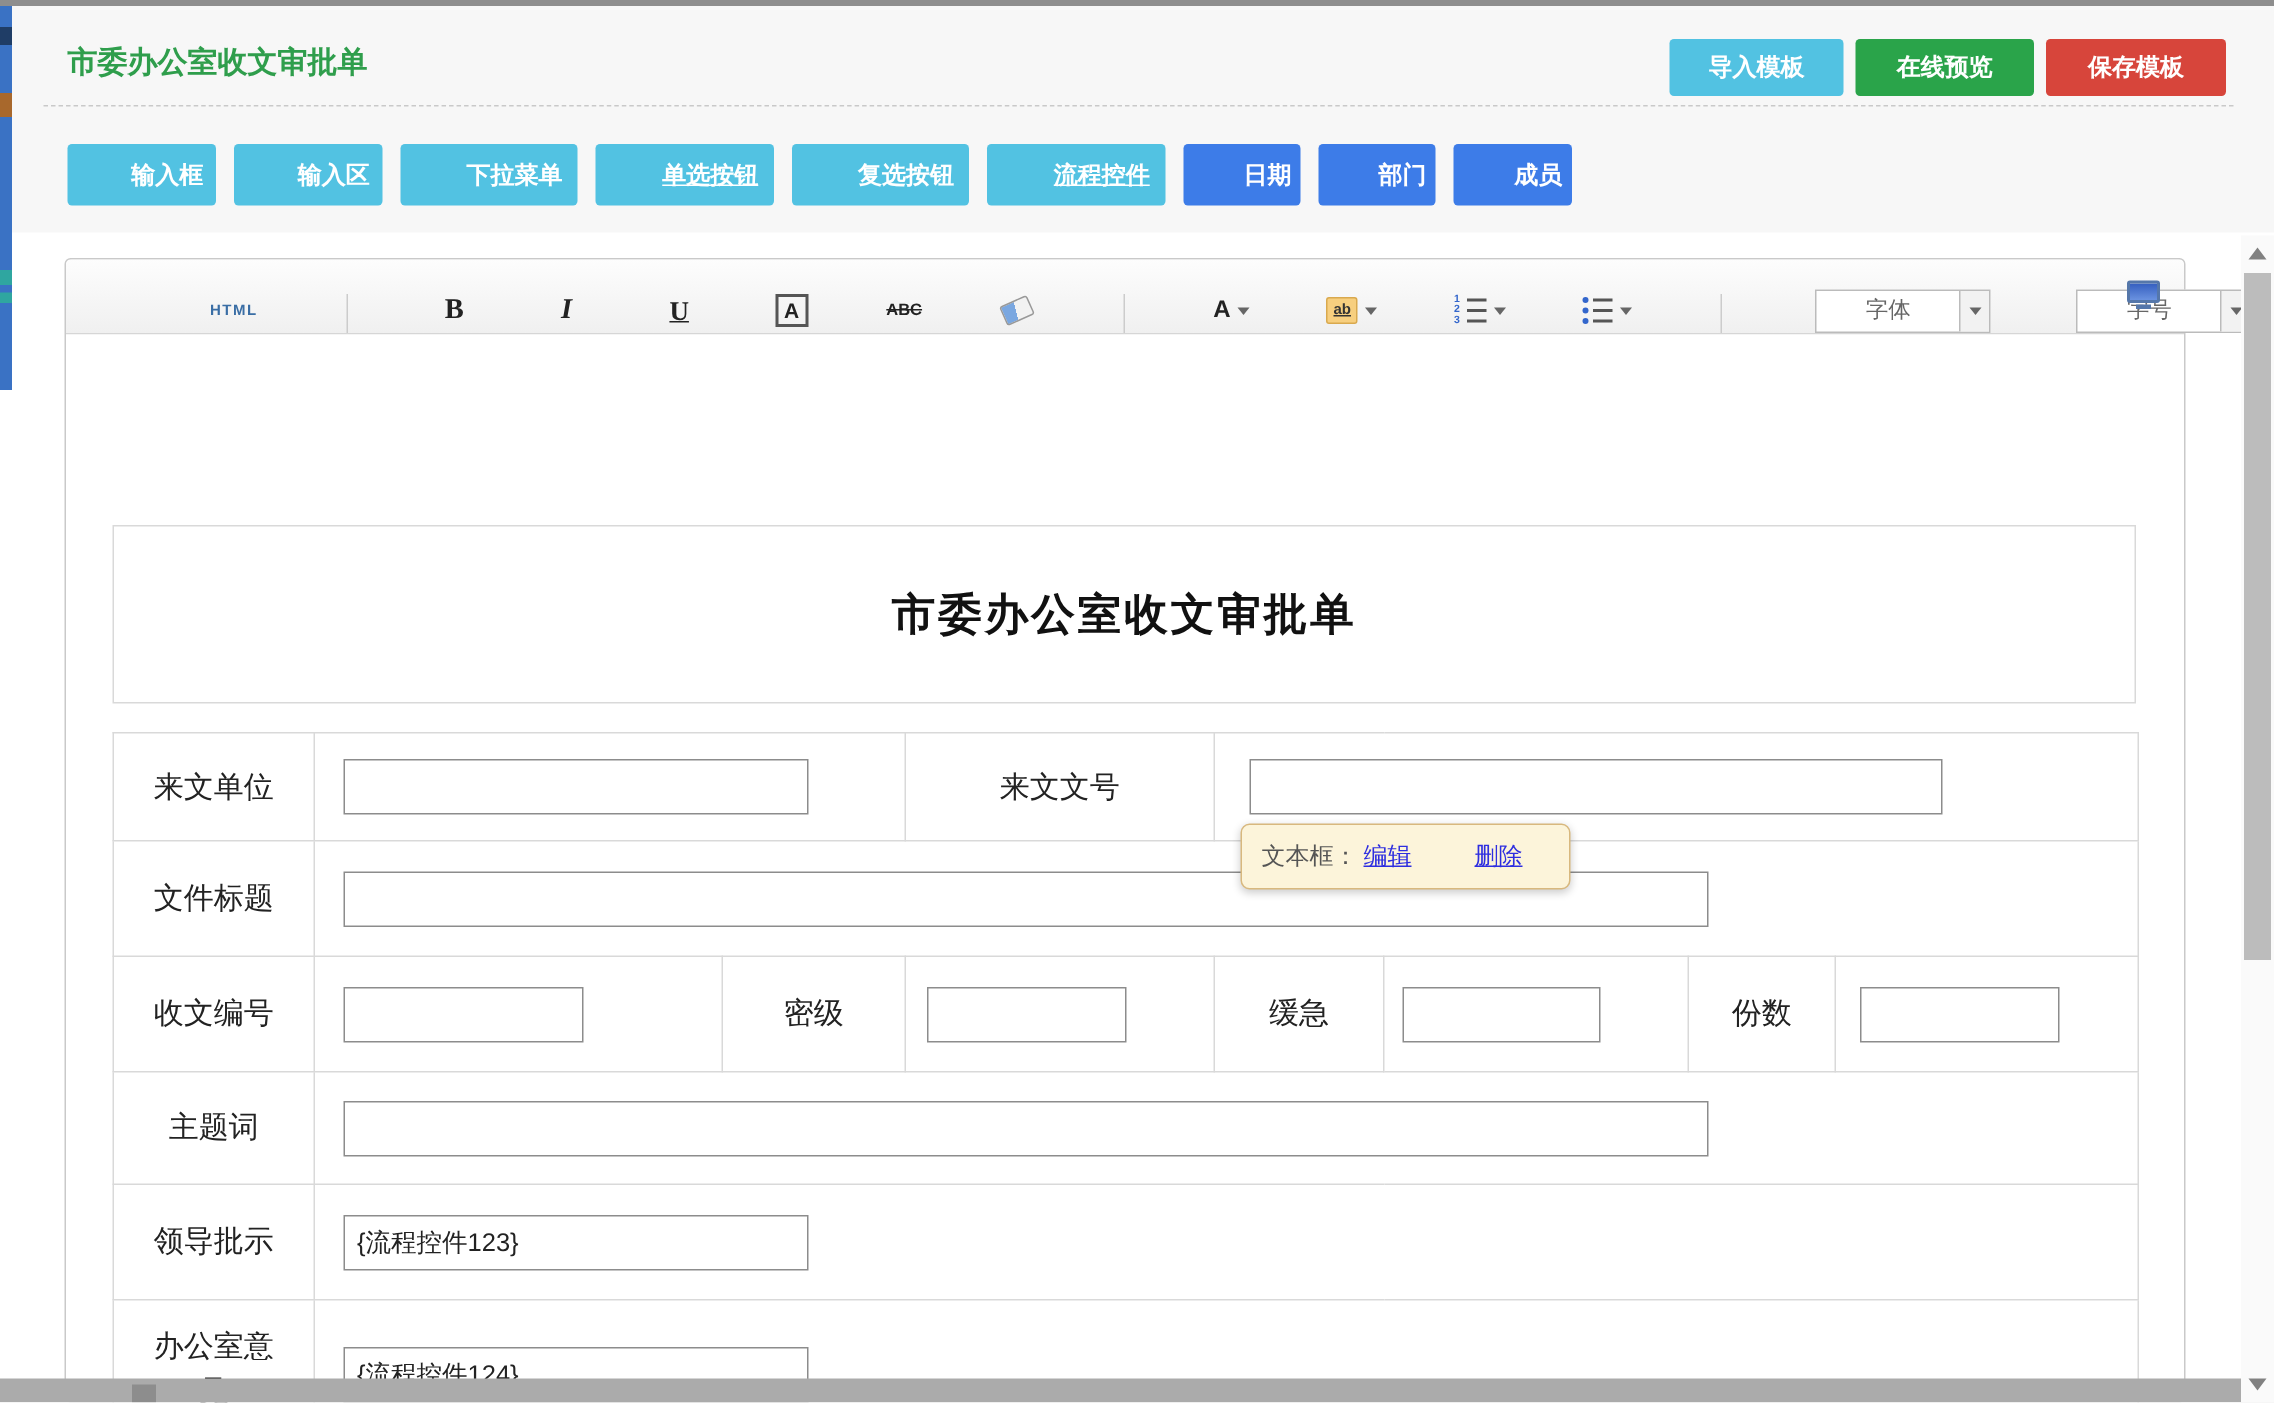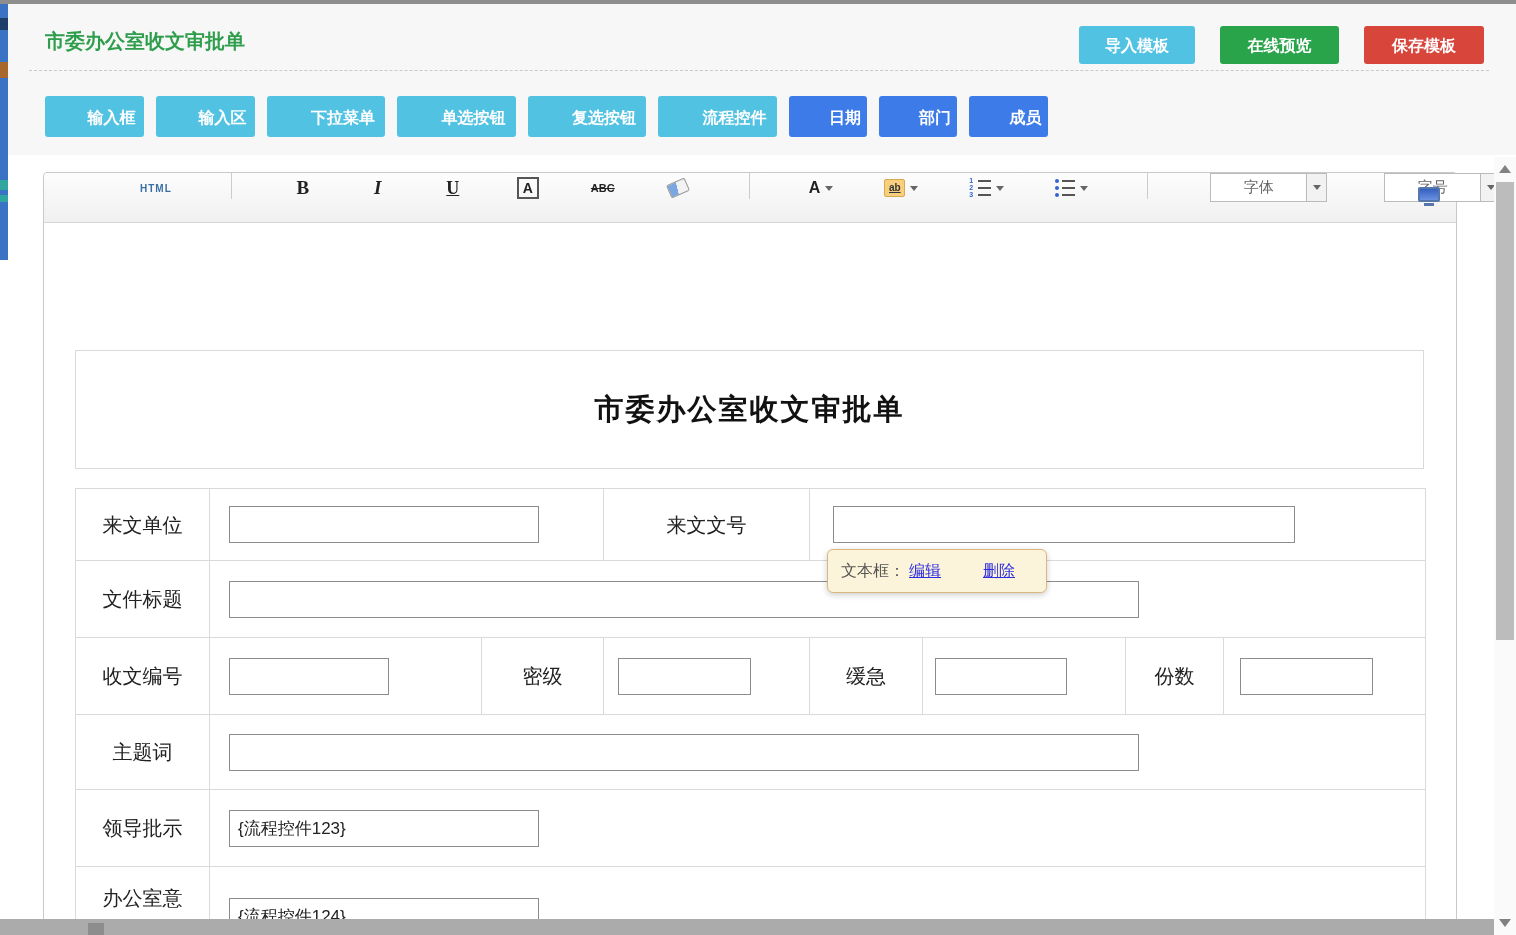--- a/index.html
+++ b/index.html
@@ -18,7 +18,7 @@
   .header{position:absolute;left:8px;top:4px;width:1508px;height:151px;background:#f7f7f7;}
   .page-title{position:absolute;left:37px;top:24px;font-family:"DejaVu Serif",serif;
     font-size:20px;font-weight:bold;color:#2f9e4c;}
-  .actions{position:absolute;top:22px;right:32px;display:flex;gap:25px;}
+  .actions{position:absolute;top:22px;right:32px;display:flex;gap:8px;}
   .abtn{height:38px;line-height:38px;text-align:center;color:#fff;font-size:16px;
     font-weight:bold;border-radius:3px;cursor:pointer;border:none;}
   .abtn.cyan{background:#52c2e2;width:116px;}

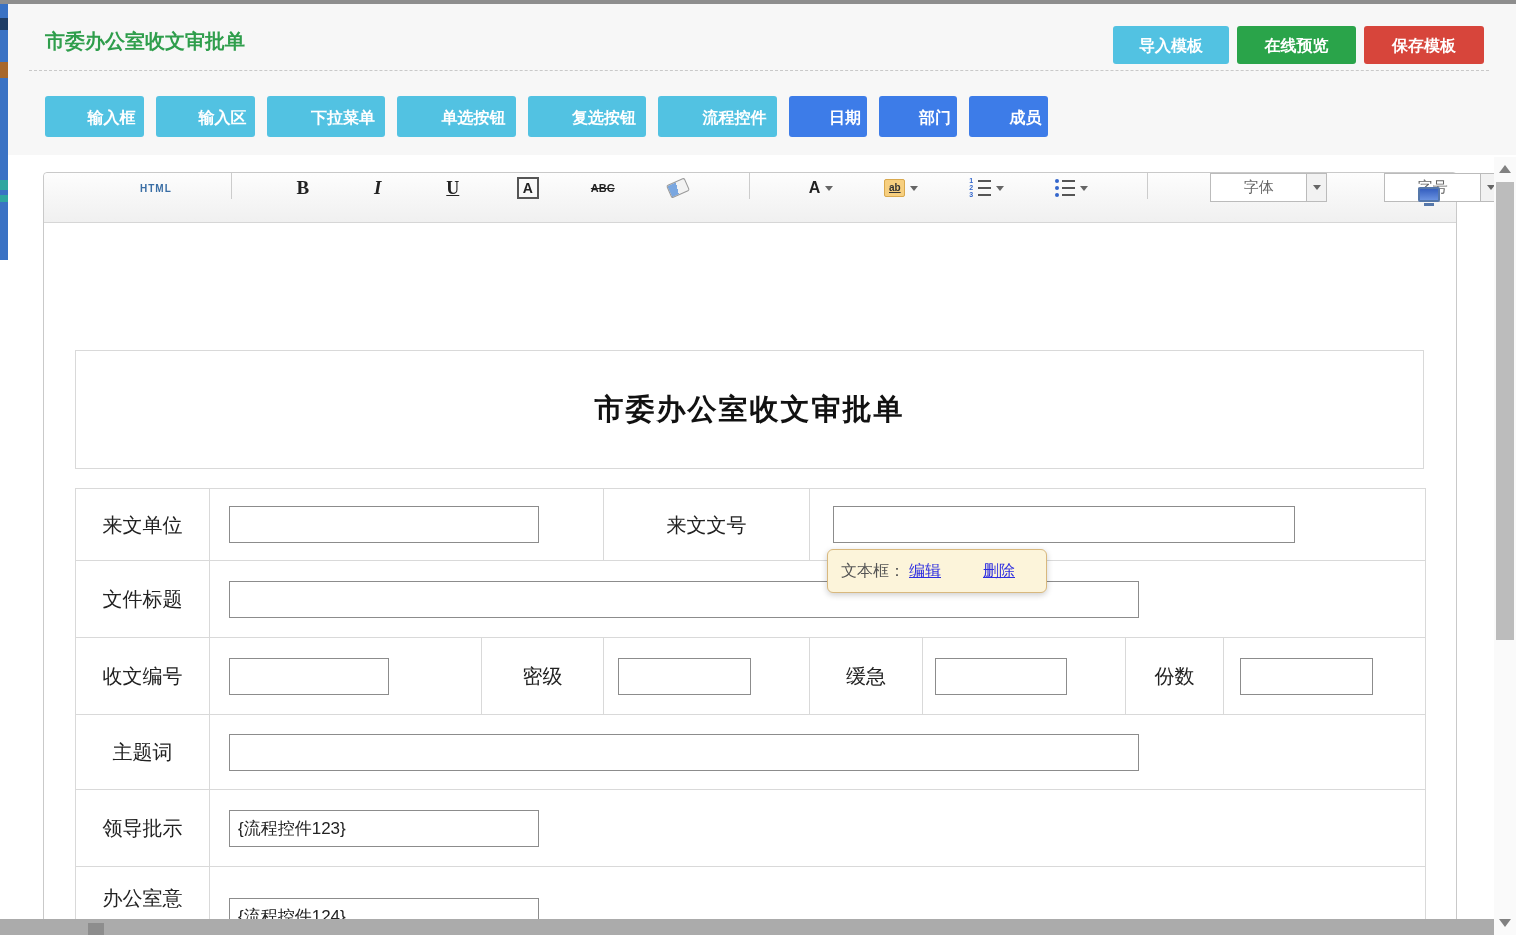--- a/index.html
+++ b/index.html
@@ -30,7 +30,7 @@
     font-weight:bold;border-radius:3px;cursor:pointer;border:none;padding-left:40px;}
   .tbtn.cyan{background:#52c2e2;}
   .tbtn.blue{background:#3d7ce8;font-family:Liberation Serif, serif;}
-  .w99{width:99px;}.w118{width:118px;}.w119{width:119px;}.w78{width:78px;}.w79{width:79px;}
+  .w99{width:99px;}.w118{width:118px;}.w119{width:119px;text-decoration:underline;}.w78{width:78px;}.w79{width:79px;}
 
   
   .editor{position:absolute;left:43px;top:172px;width:1414px;height:763px;background:#fff;

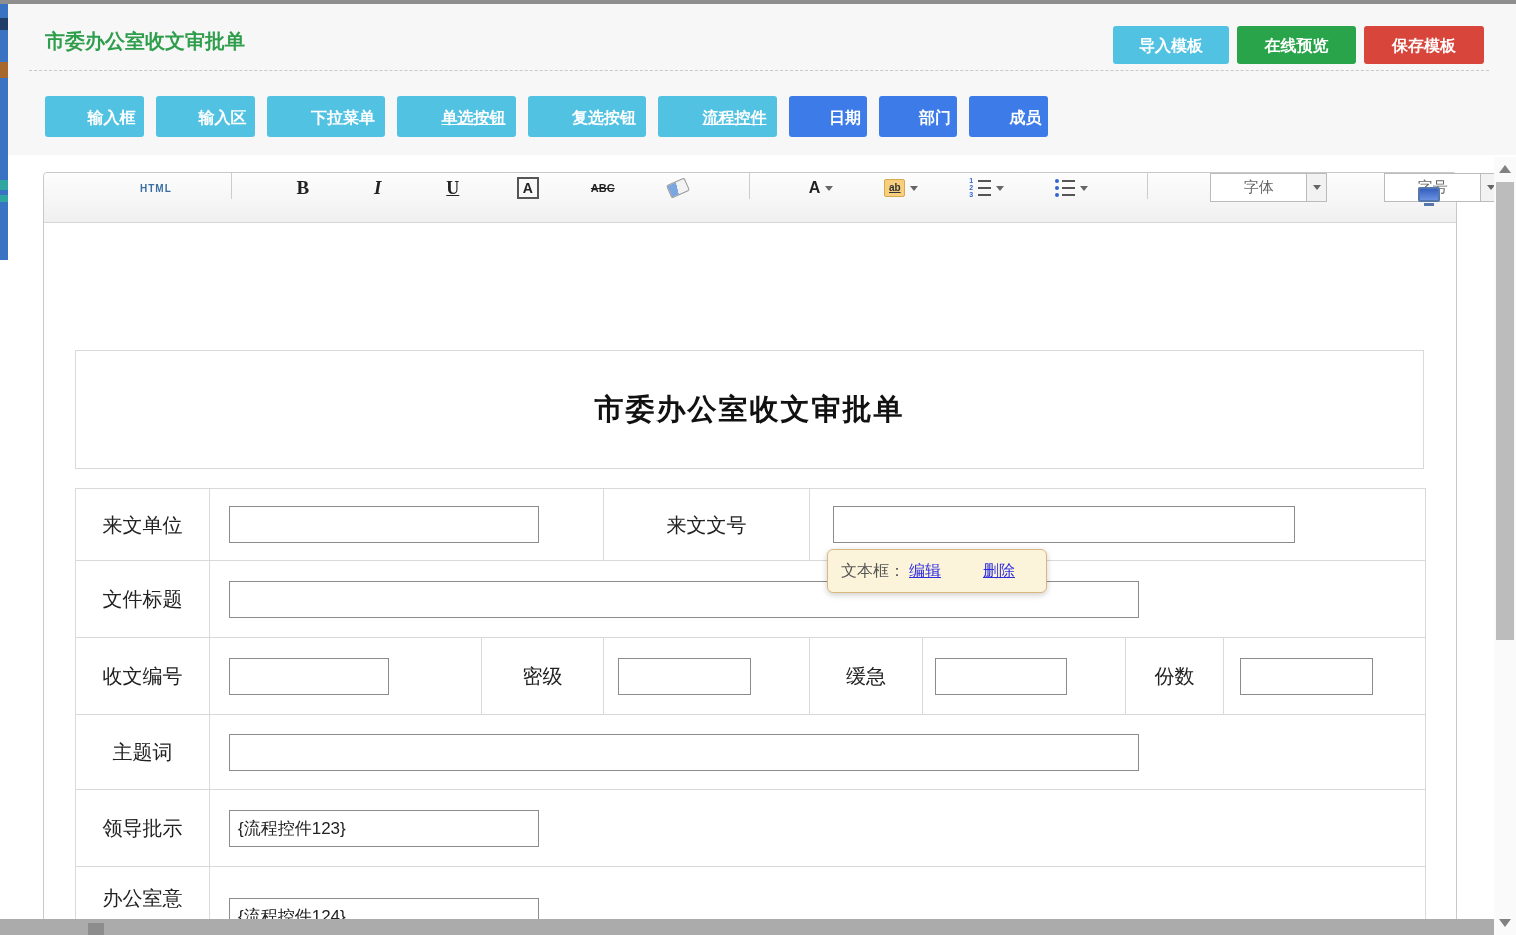--- a/index.html
+++ b/index.html
@@ -35,7 +35,7 @@
   
   .editor{position:absolute;left:43px;top:172px;width:1414px;height:763px;background:#fff;
     border:1px solid #c9c9c9;border-radius:4px;box-sizing:border-box;}
-  .etoolbar{position:relative;height:50px;display:flex;align-items:flex-start;
+  .etoolbar{position:relative;height:50px;display:flex;align-items:flex-end;
     background:linear-gradient(#fdfdfd,#f0f0f0);border-bottom:1px solid #d6d6d6;
     border-radius:4px 4px 0 0;padding-left:94px;box-sizing:border-box;gap:47px;}
   .sep{width:1px;height:26px;background:#ccc;margin:0 10px;flex:none;}

